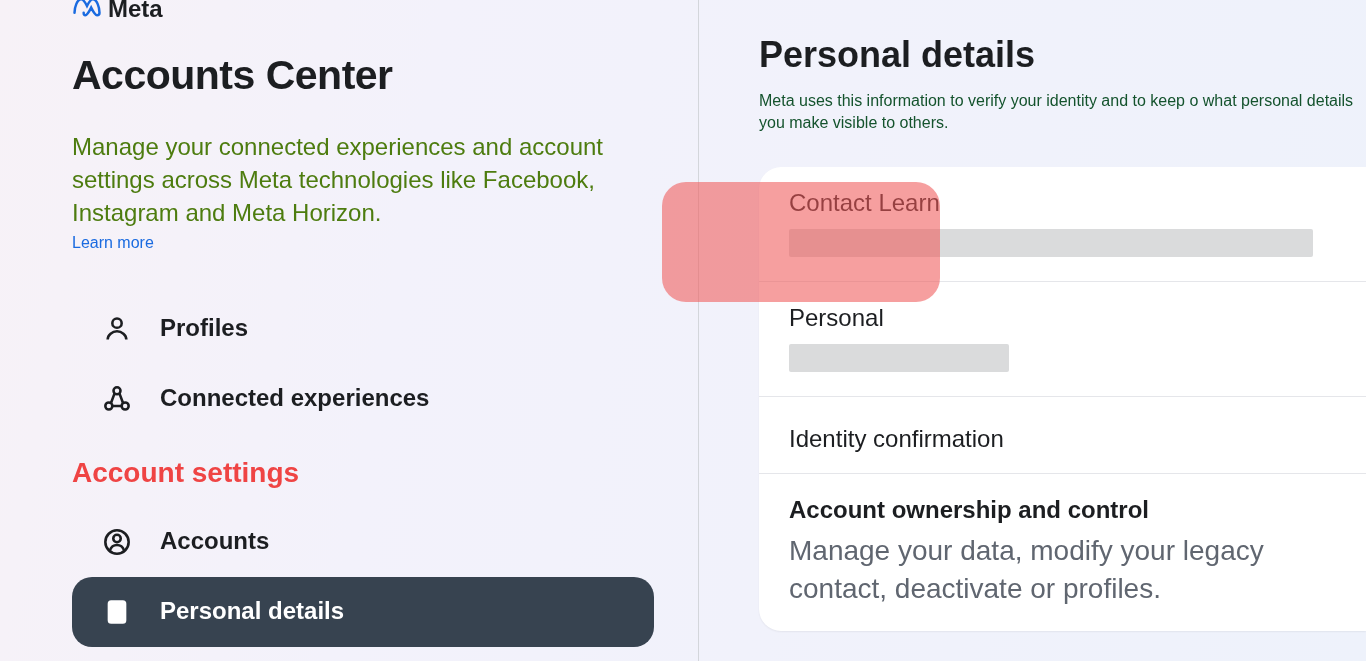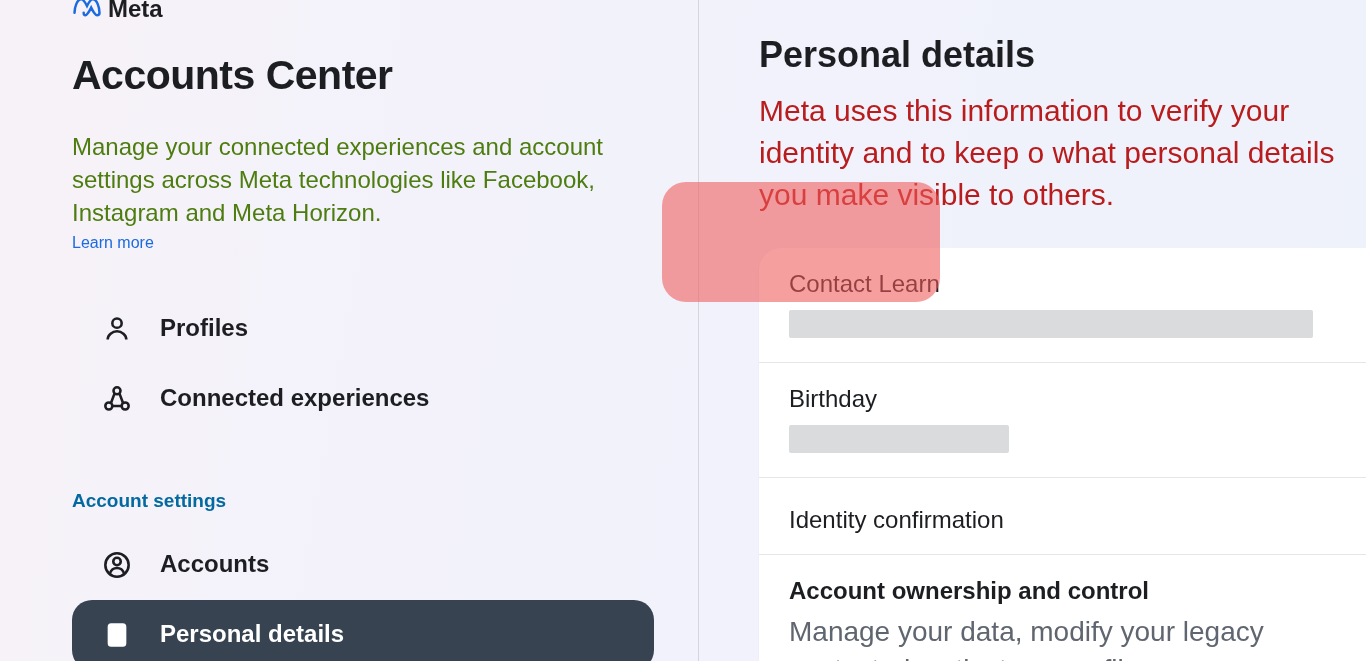--- a/index.html
+++ b/index.html
@@ -79,8 +79,8 @@
     font-weight: 800;
   }
   .main-sub {
-    font-size: 30px;
-    color: #b91c1c;
+    font-size: 16px;
+    color: #14532d;
     line-height: 1.4;
     margin-top: 14px;
     max-width: 720px;

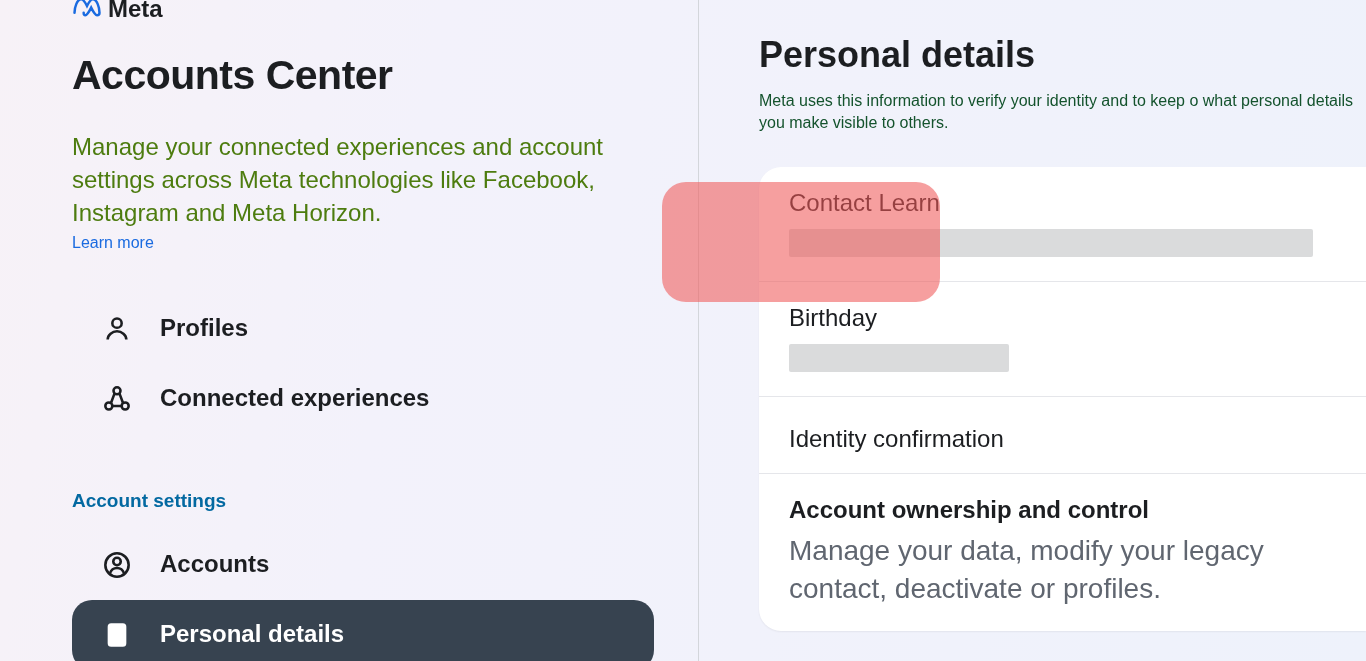--- a/index.html
+++ b/index.html
@@ -204,7 +204,7 @@
       <div class="redacted w1"></div>
     </div>
     <div class="row">
-      <div class="row-title">Birthday</div>
+      <div class="row-title">Personal</div>
       <div class="redacted w2"></div>
     </div>
     <div class="row" style="padding-top:28px;padding-bottom:20px">

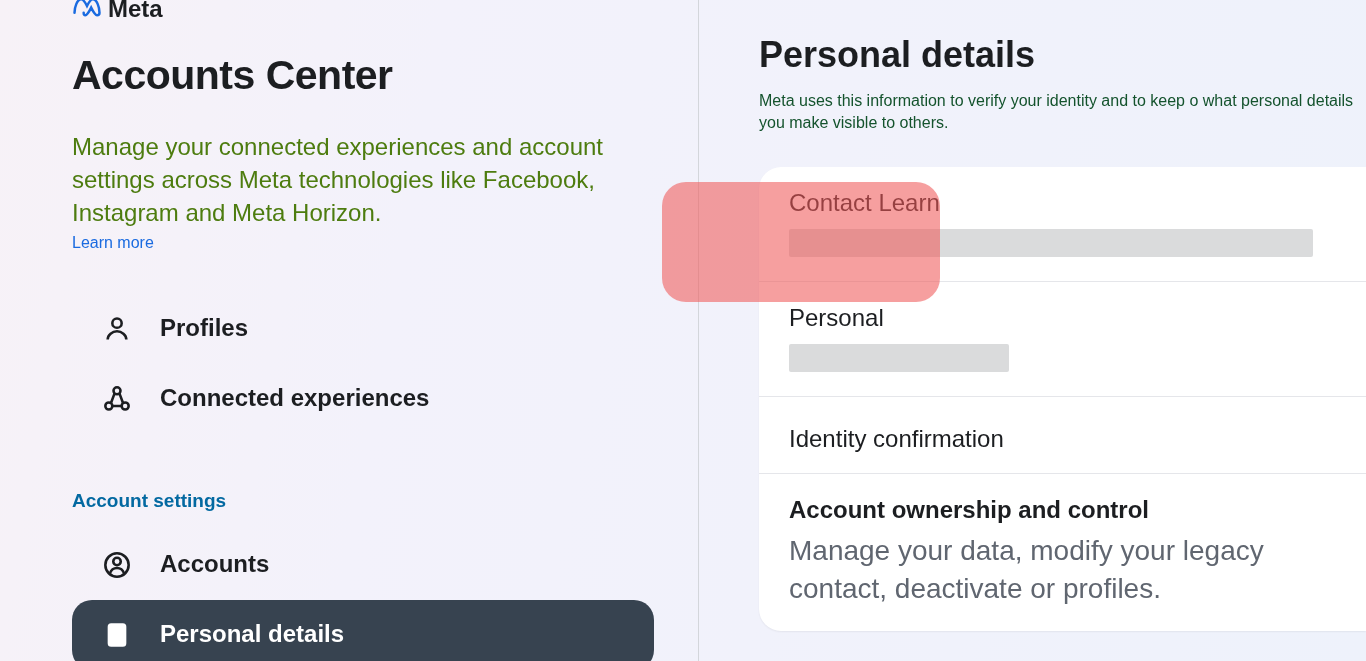--- a/index.html
+++ b/index.html
@@ -64,10 +64,10 @@
   }
   .nav-item.active svg { stroke: #ffffff; fill: #ffffff; }
   .section-heading {
-    font-size: 19px;
+    font-size: 28px;
     font-weight: 700;
-    margin: 56px 0 18px 0;
-    color: #0369a1;
+    margin: 23px 0 18px 0;
+    color: #ef4444;
   }
   .main {
     flex: 1;

